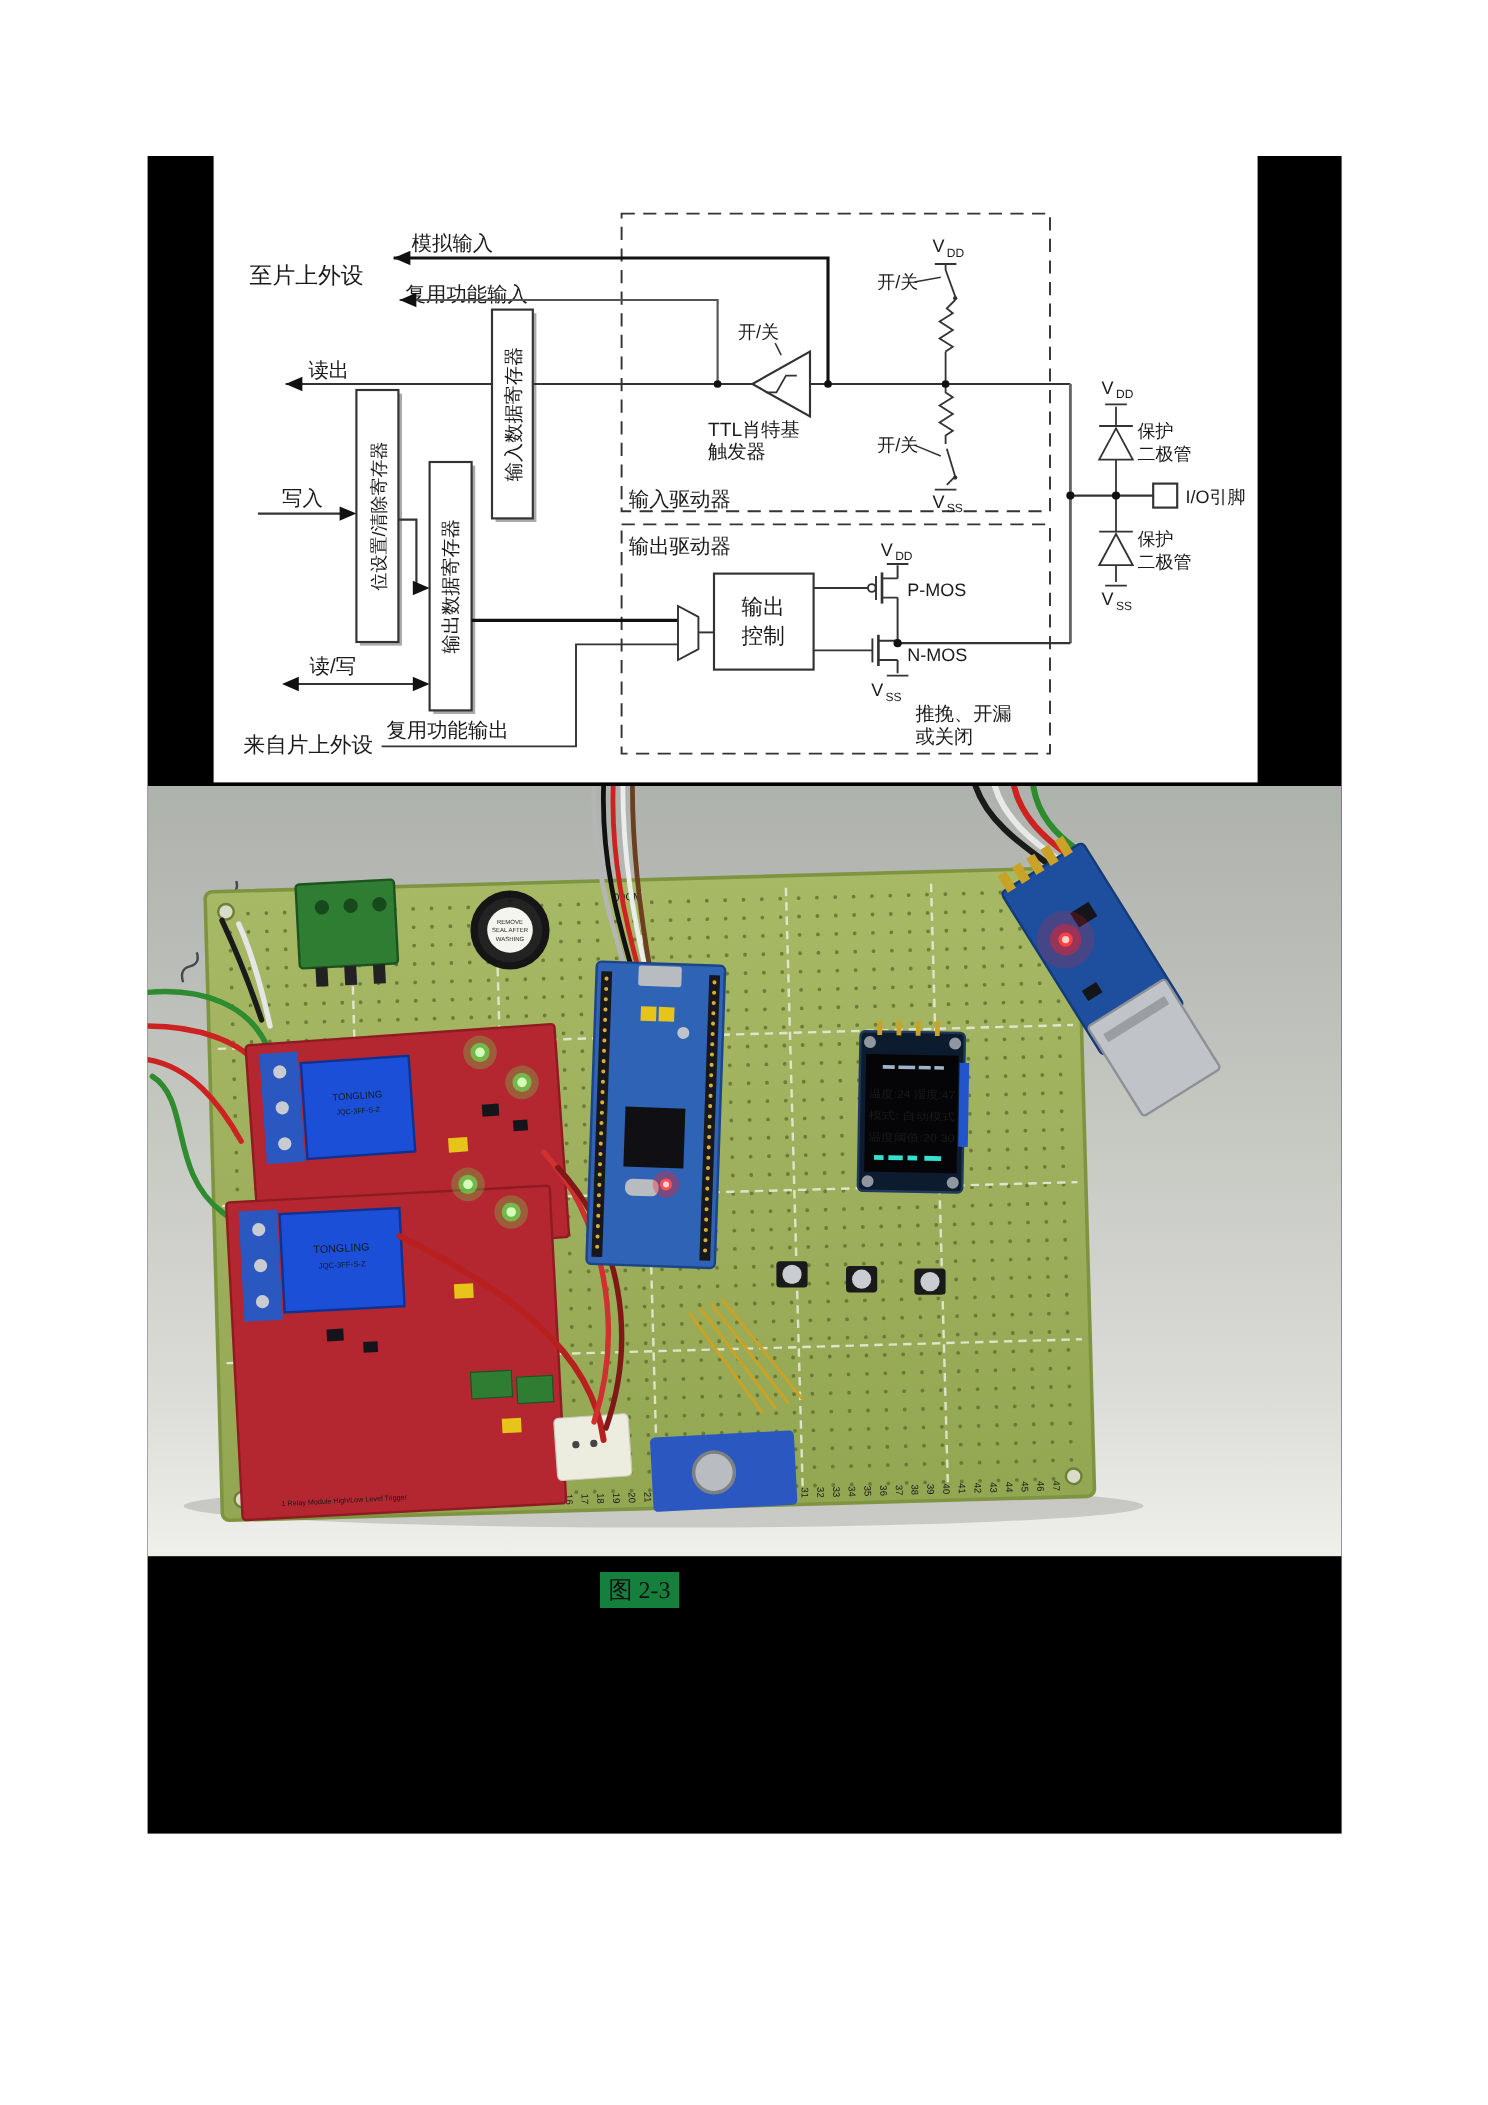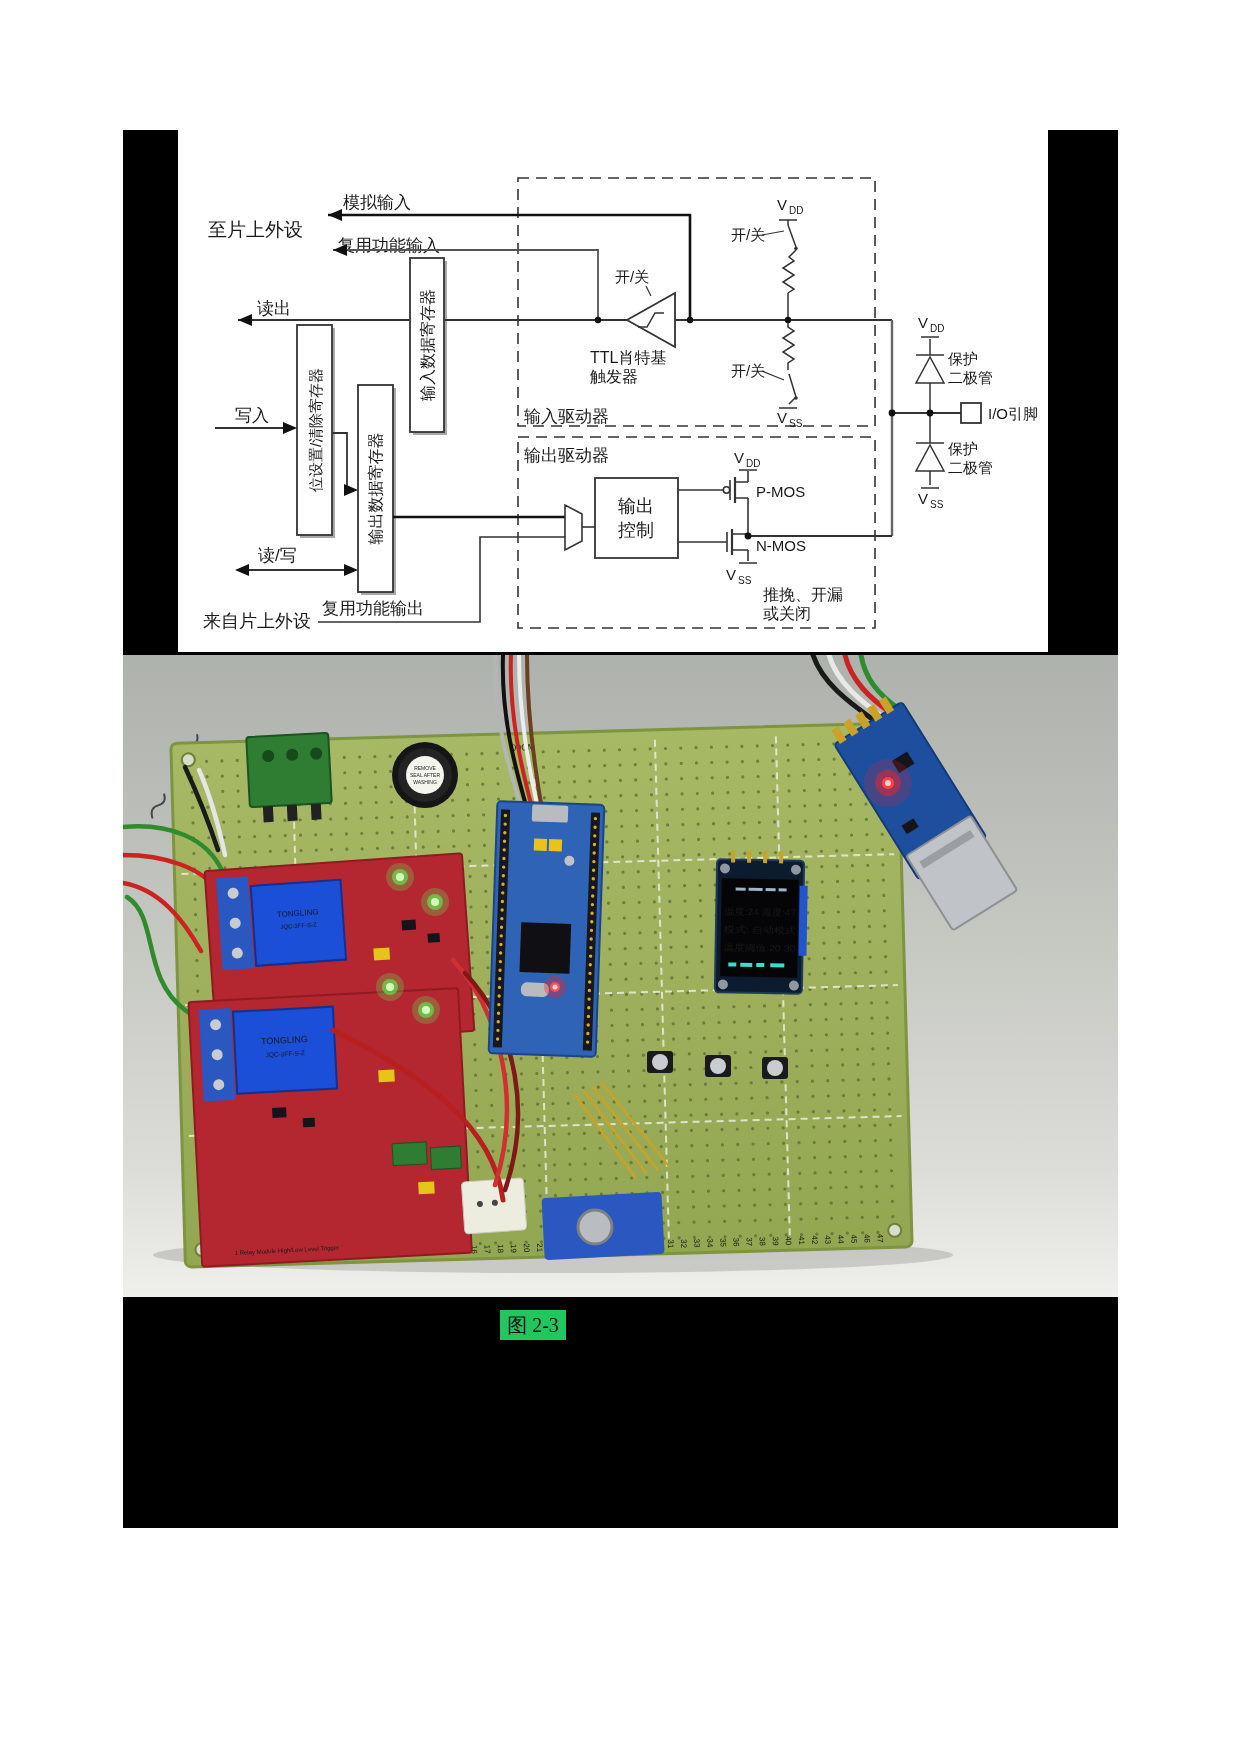--- a/index.html
+++ b/index.html
@@ -8,7 +8,7 @@
   .frame{position:absolute;left:123px;top:130px;width:995px;height:1398px;background:#000;}
   .diagram-panel{position:absolute;left:55px;top:0;width:870px;height:522px;background:#fff;}
   .photo-panel{position:absolute;left:0;top:525px;width:995px;height:642px;}
-  .caption-box{position:absolute;left:377px;top:1180px;width:66px;height:30px;background:#22c55e;
+  .caption-box{position:absolute;left:377px;top:1180px;width:66px;height:30px;background:#15803d;
         display:flex;align-items:center;justify-content:center;
         font-family:"Liberation Serif",serif;font-size:20px;color:#111;}
   svg text{font-family:"Liberation Sans",sans-serif;fill:#1a1a1a;}

